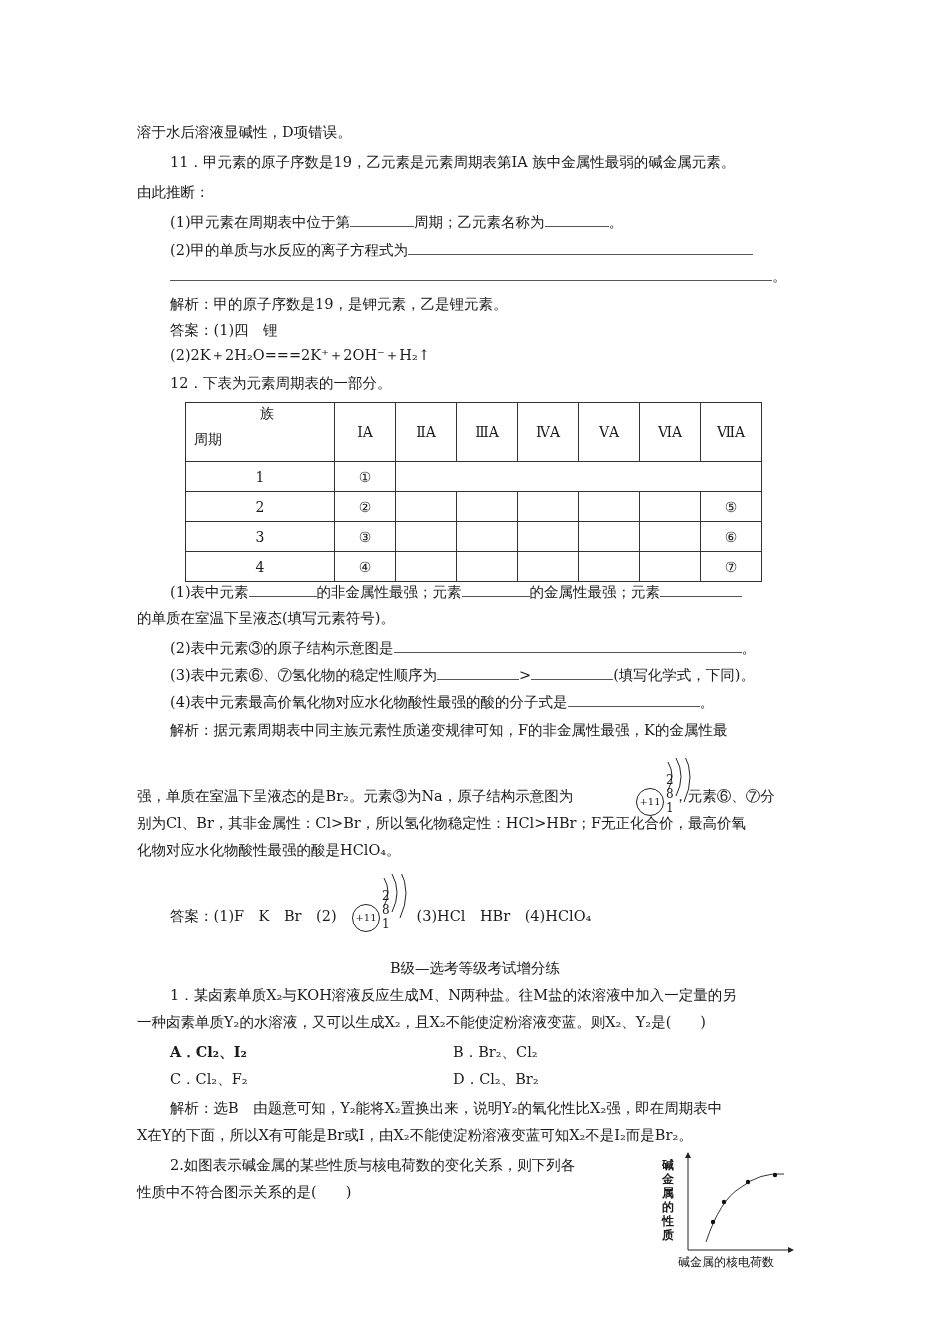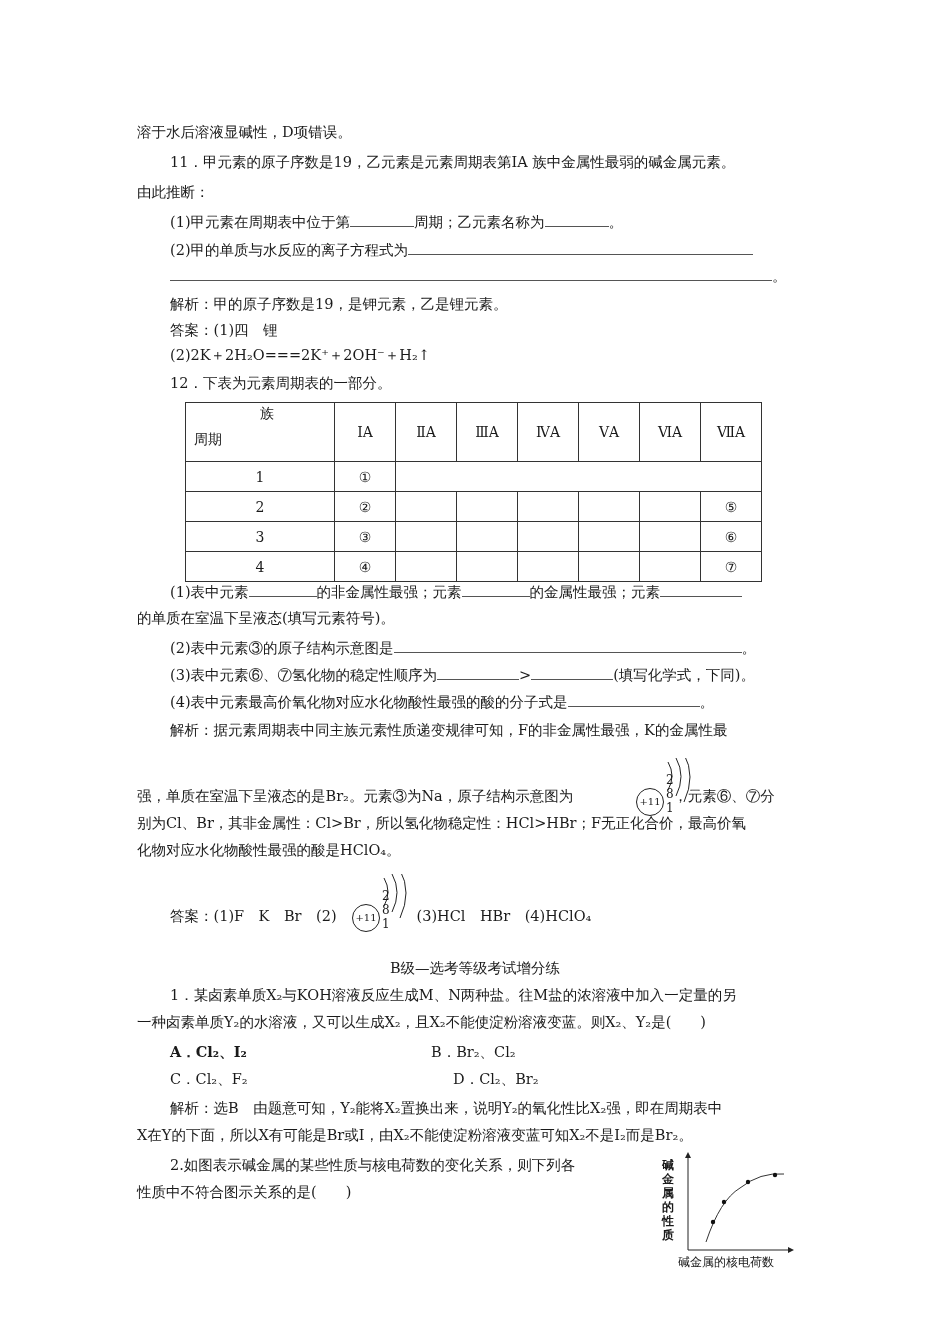--- a/index.html
+++ b/index.html
@@ -157,7 +157,7 @@
 <div class="line" style="left:170px;top:985px;">1．某卤素单质X₂与KOH溶液反应生成M、N两种盐。往M盐的浓溶液中加入一定量的另</div>
 <div class="line" style="left:137px;top:1012px;">一种卤素单质Y₂的水溶液，又可以生成X₂，且X₂不能使淀粉溶液变蓝。则X₂、Y₂是(　　)</div>
 <div class="line" style="left:170px;top:1042px;font-weight:bold;">A．Cl₂、I₂</div>
-<div class="line" style="left:431px;top:1042px;">B．Br₂、Cl₂</div>
+<div class="line" style="left:453px;top:1042px;">B．Br₂、Cl₂</div>
 <div class="line" style="left:170px;top:1069px;">C．Cl₂、F₂</div>
 <div class="line" style="left:453px;top:1069px;">D．Cl₂、Br₂</div>
 <div class="line" style="left:170px;top:1098px;">解析：选B　由题意可知，Y₂能将X₂置换出来，说明Y₂的氧化性比X₂强，即在周期表中</div>

